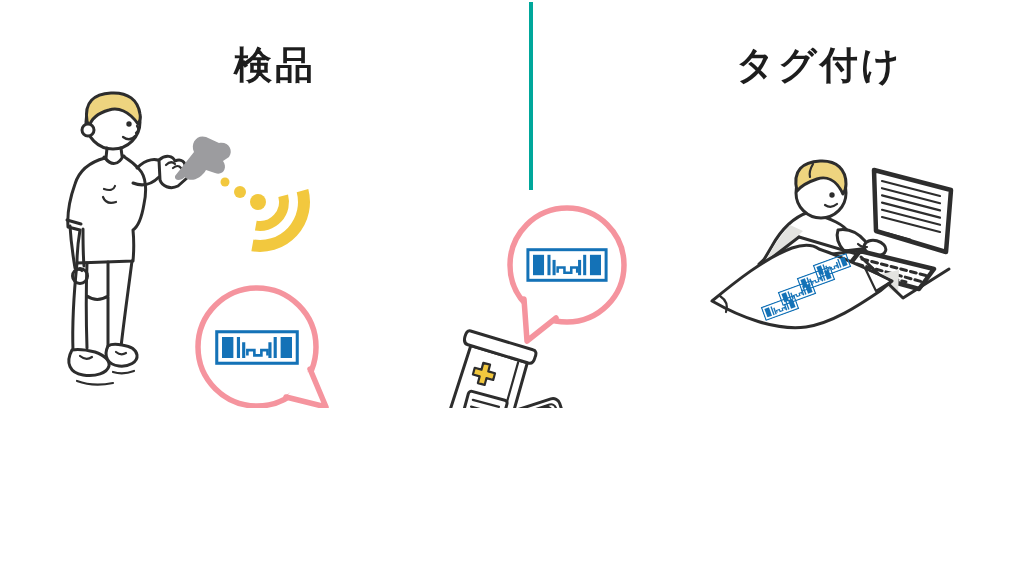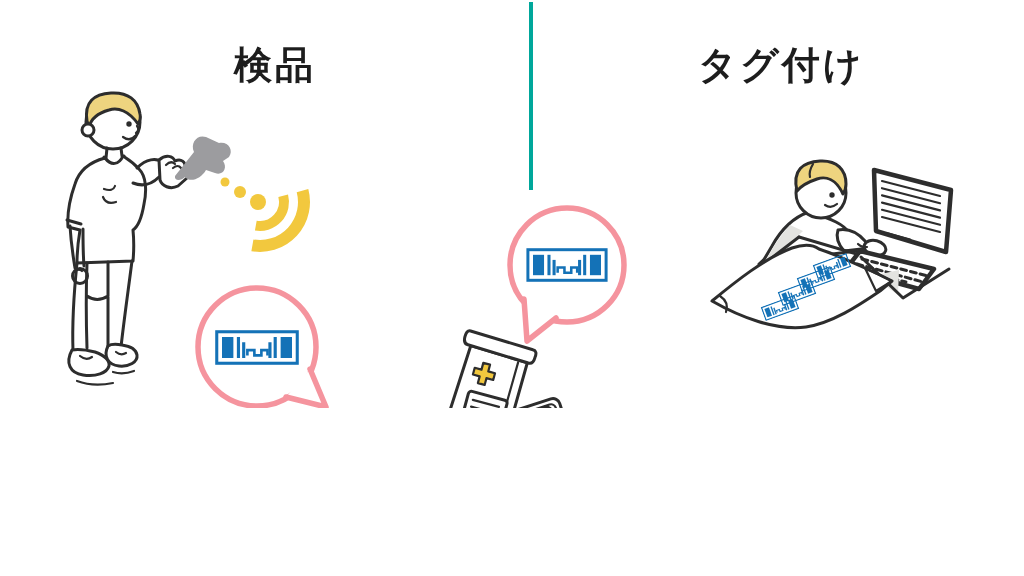--- a/index.html
+++ b/index.html
@@ -8,7 +8,7 @@
   .canvas svg{position:absolute;left:0;top:0;}
   .title{position:absolute;font-size:38px;font-weight:bold;color:#1d1d1d;letter-spacing:3px;white-space:nowrap;}
   .title.left{left:214px;top:40px;}
-  .title.right{left:678px;top:40px;}
+  .title.right{left:716px;top:40px;}
   
   .ln{fill:none;stroke:var(--outline);stroke-width:3;stroke-linecap:round;stroke-linejoin:round;}
   .ln2{fill:none;stroke:var(--outline);stroke-width:2.2;stroke-linecap:round;stroke-linejoin:round;}

